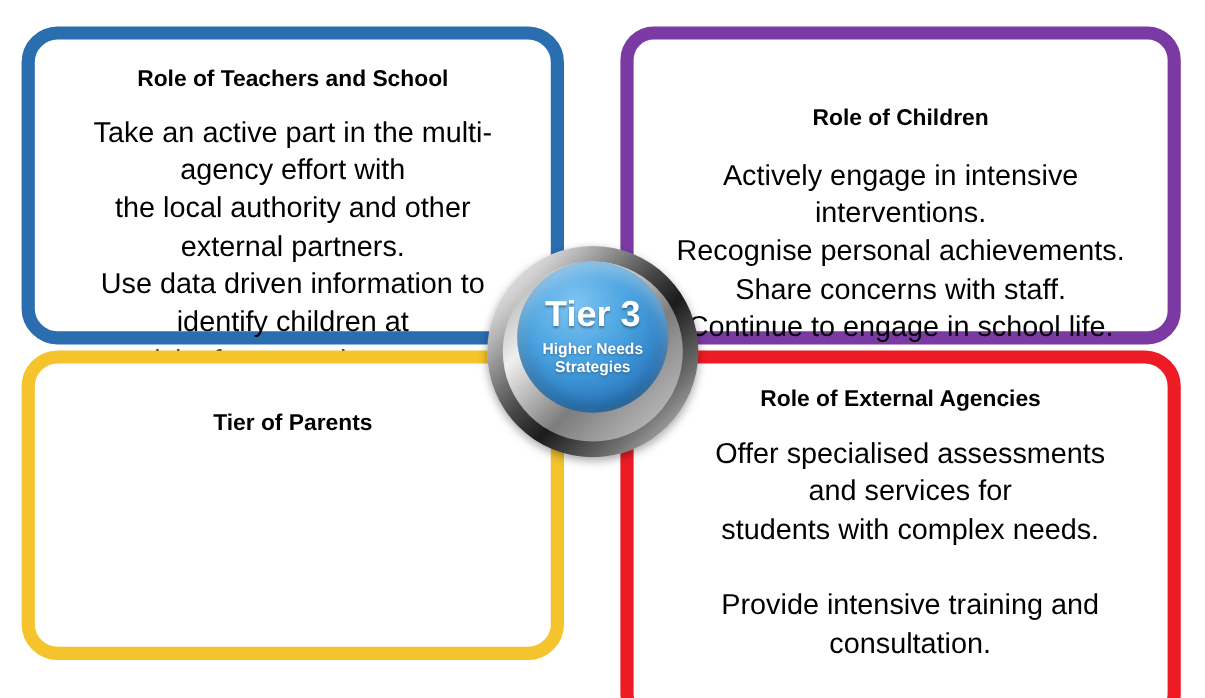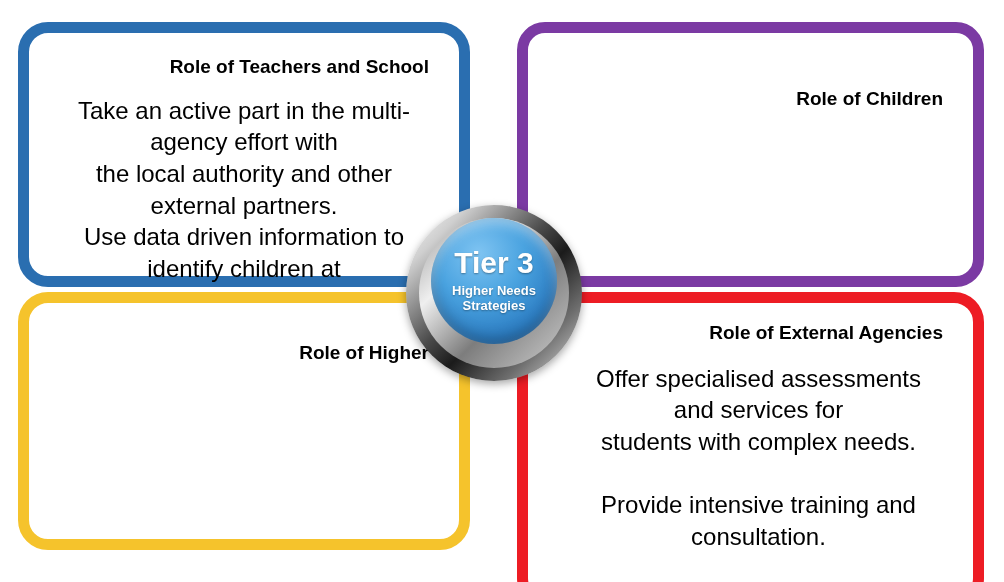--- a/index.html
+++ b/index.html
@@ -70,7 +70,7 @@
     padding: 10px 30px;
     display: flex;
     flex-direction: column;
-    align-items: flex-end;
+    align-items: center;
   }
 
   .quad-title {

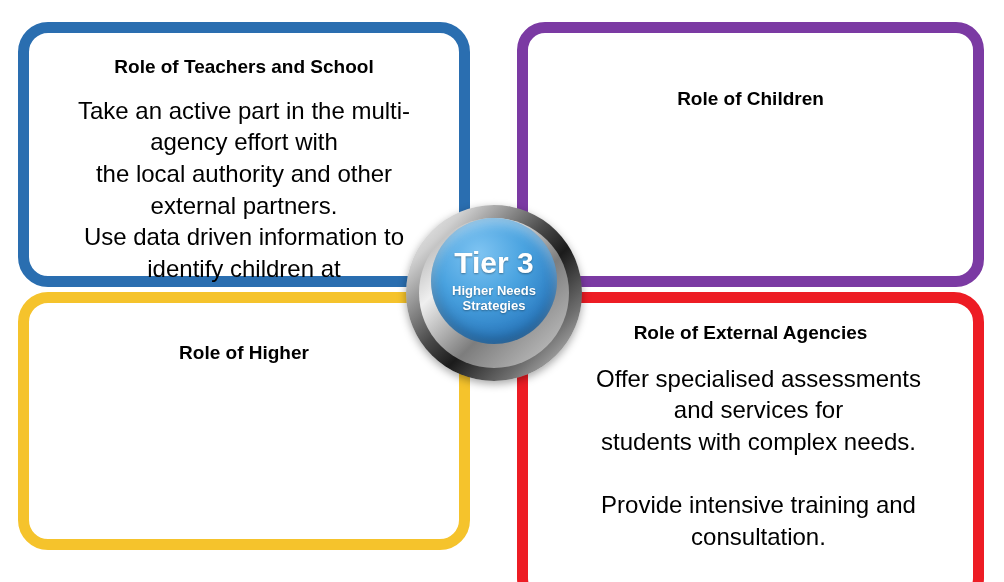--- a/index.html
+++ b/index.html
@@ -175,6 +175,10 @@
   <div class="quad" id="quad-children">
     <div class="quad-inner">
       <div class="quad-title">Role of Children</div>
+      <div class="quad-body">Actively engage in intensive interventions.
+Recognise personal achievements.
+Share concerns with staff.
+Continue to engage in school life.</div>
     </div>
   </div>
 

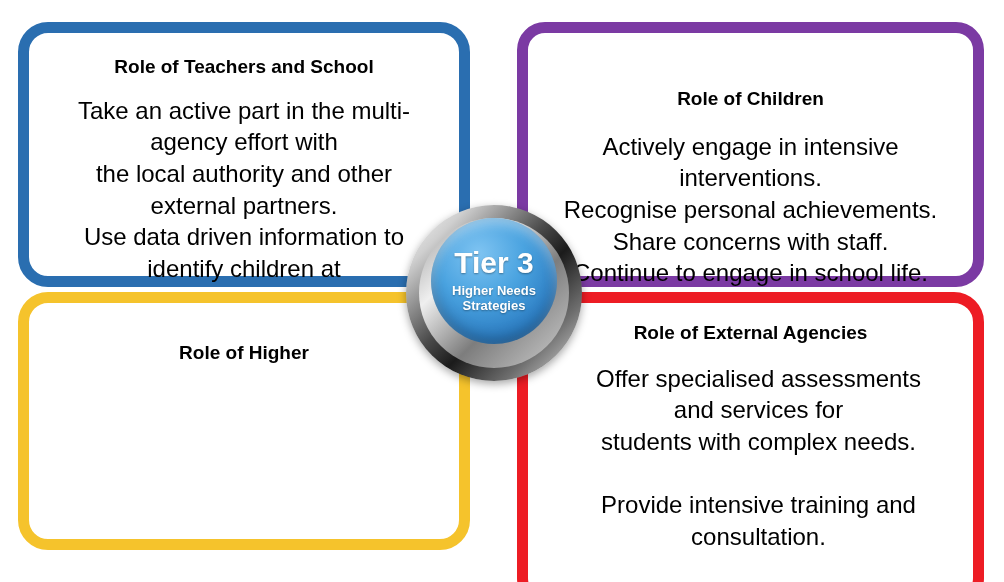--- a/index.html
+++ b/index.html
@@ -184,7 +184,7 @@
 
   <div class="quad" id="quad-parents">
     <div class="quad-inner">
-      <div class="quad-title">Role of Higher</div>
+      <div class="quad-title">Tier of Parents</div>
     </div>
   </div>
 

